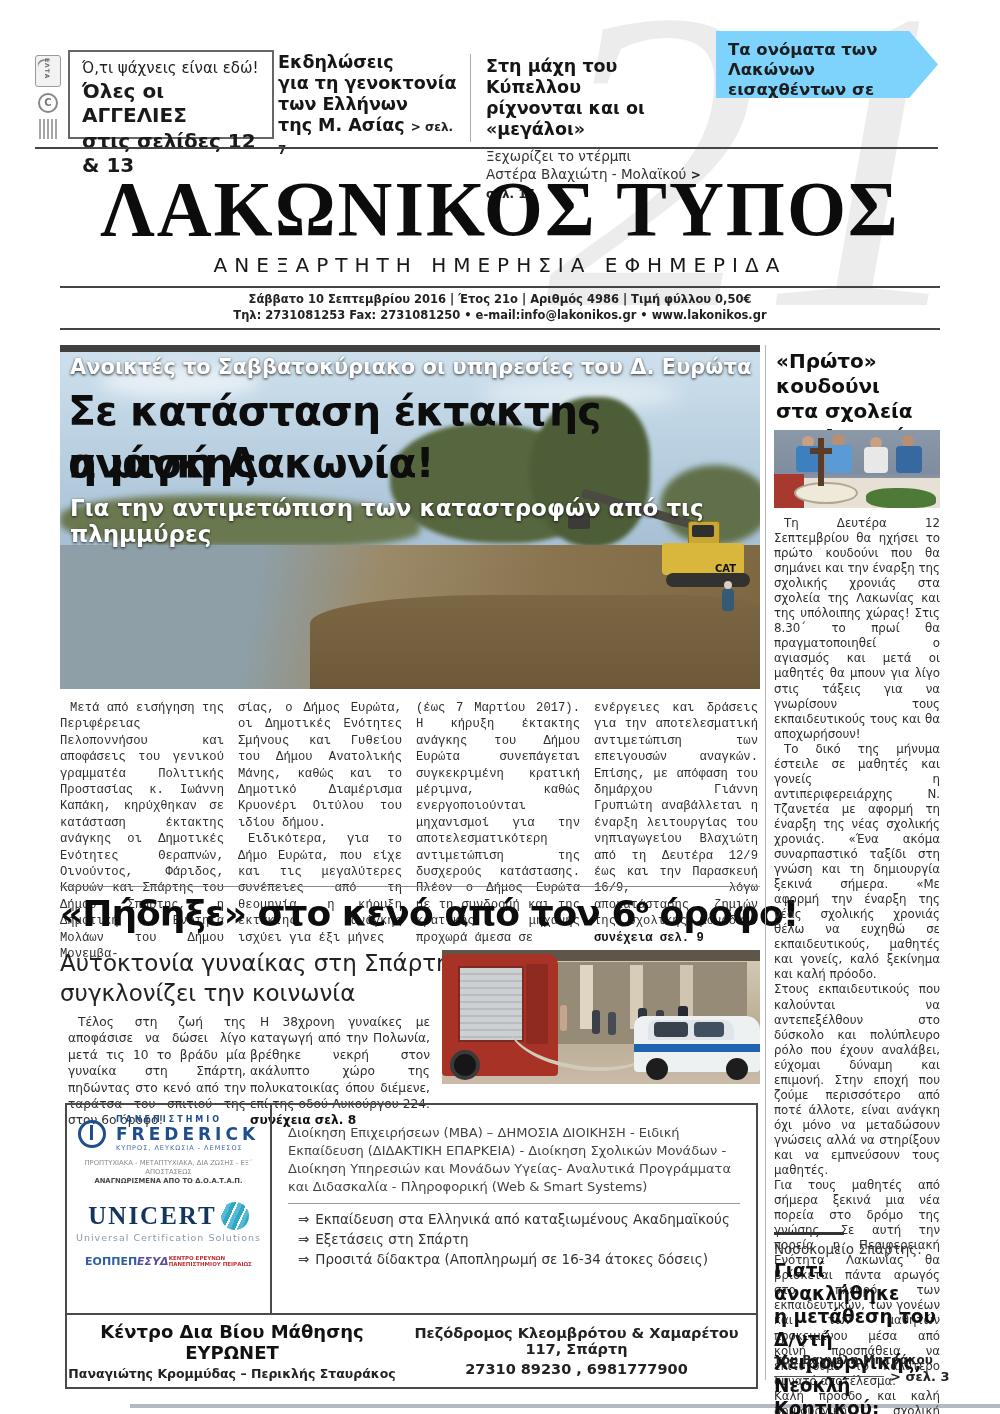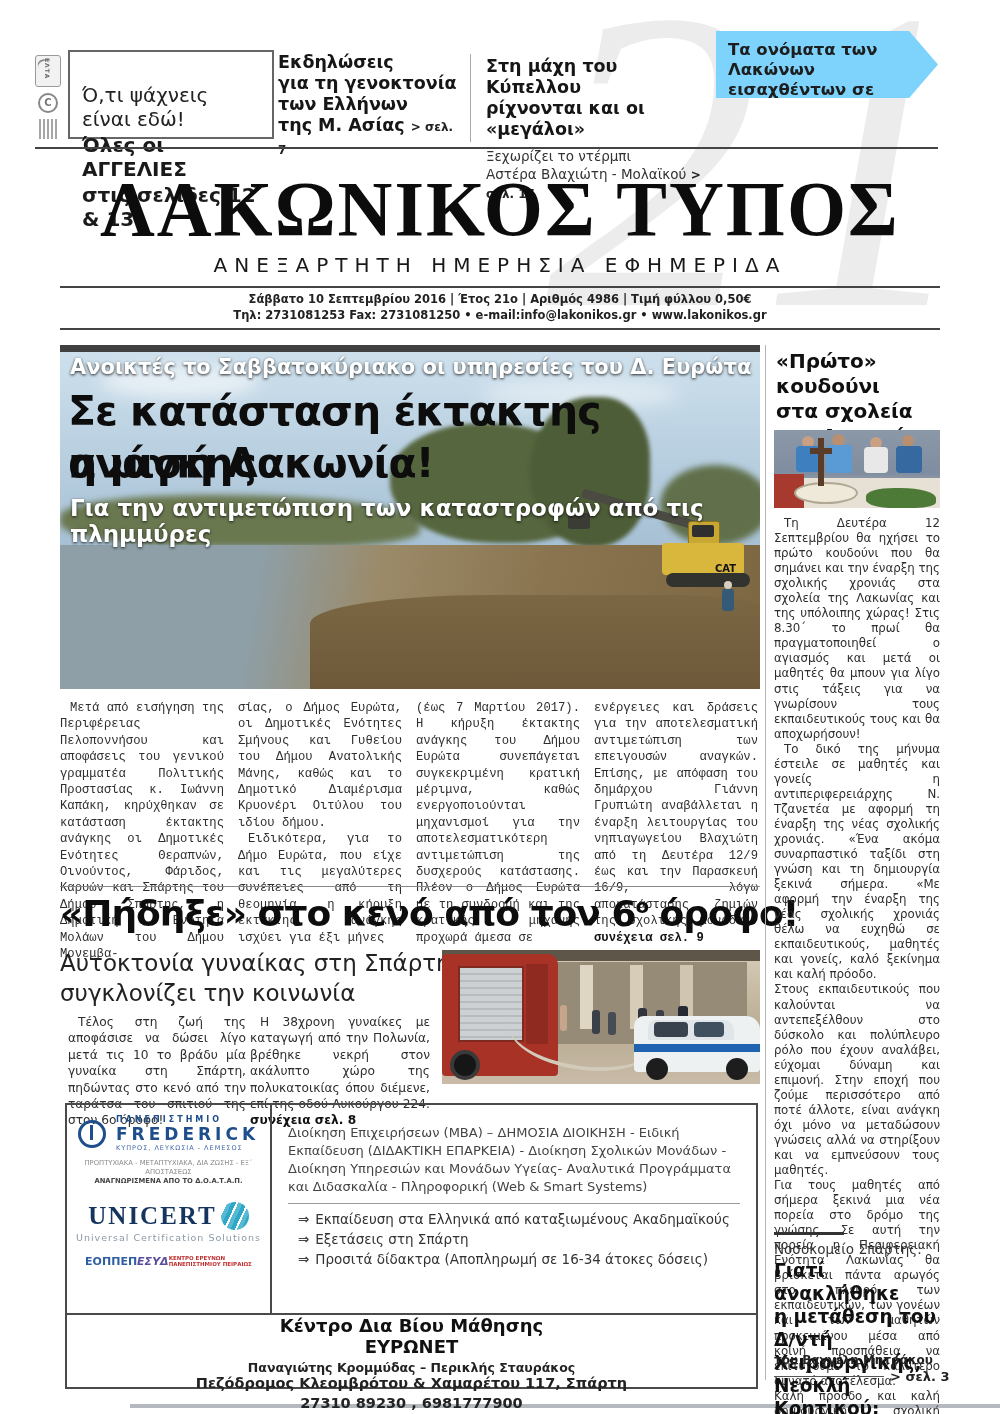--- a/index.html
+++ b/index.html
@@ -15,7 +15,7 @@
   .copy-icon{width:16px;height:16px;border:2px solid #888;border-radius:50%;font-size:10px;line-height:16px;color:#777;font-weight:bold;margin:6px auto 0;}
   .barcode{width:18px;height:20px;margin:6px auto 0;background:repeating-linear-gradient(90deg,#888 0 2px,#fff 2px 4px);opacity:.75;}
   .clsbox{border:2px solid #666;padding:7px 12px 6px;}
-  .cls1{font-size:20px;color:#222;margin-top:24px;}
+  .cls1{font-size:15px;color:#222;}
   .cls2{font-size:20px;font-weight:bold;margin-top:2px;}
   .promo-t{font-size:17.5px;font-weight:bold;line-height:21px;color:#161616;}
   .promo-s{font-size:13.5px;line-height:18px;color:#333;}

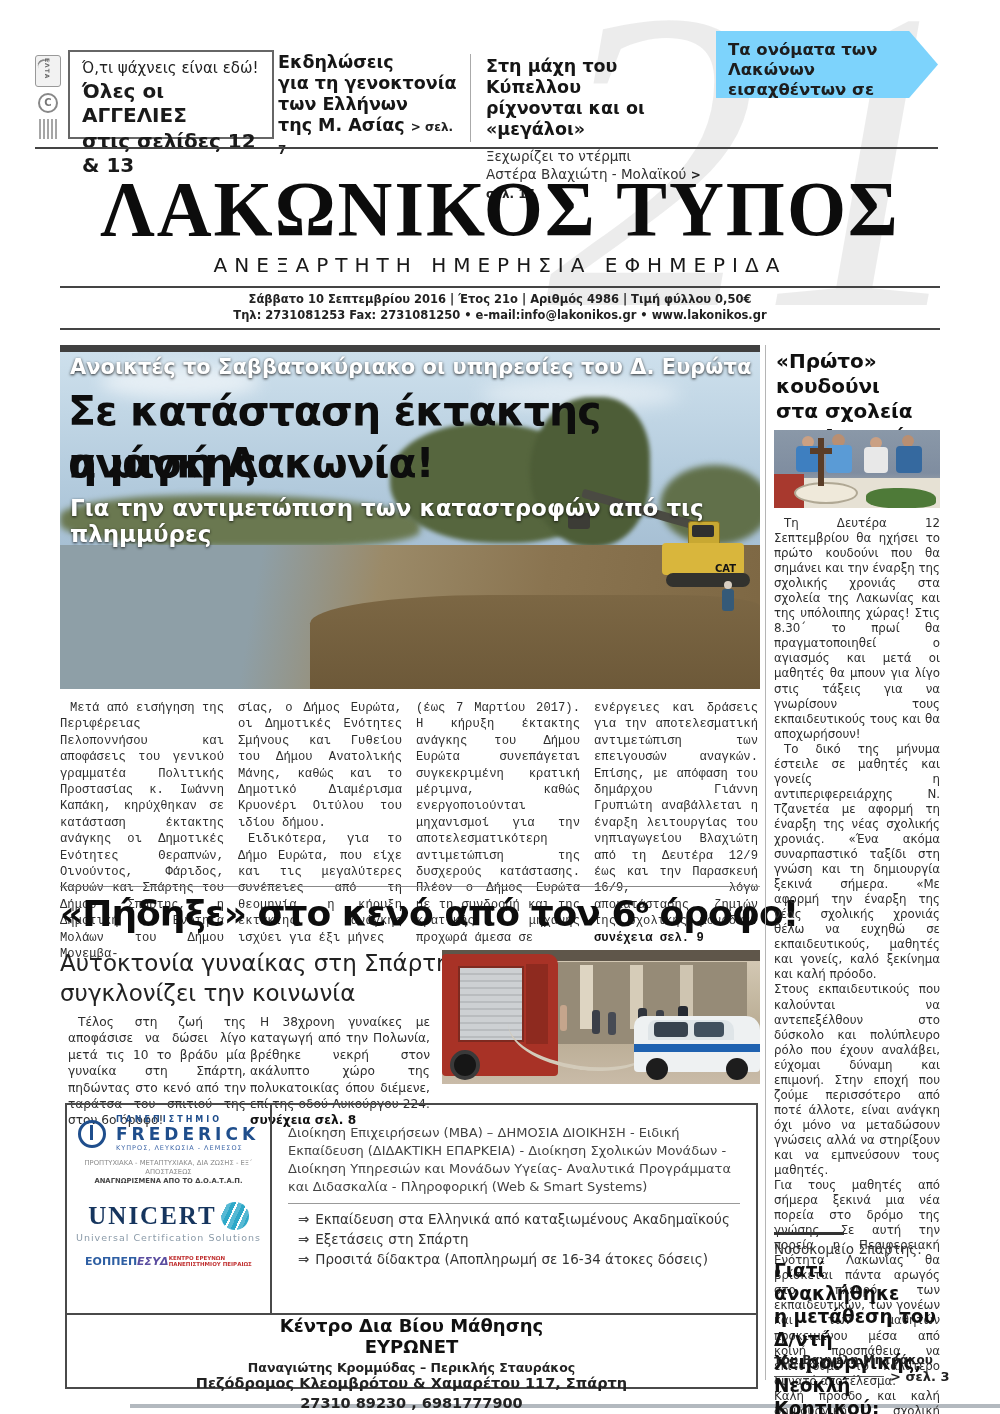--- a/index.html
+++ b/index.html
@@ -77,7 +77,7 @@
   .adhr{height:1px;background:#999;margin:7px 0 5px;}
   .bul{font-size:13.5px;line-height:20px;color:#333;}
   .bul .ic{font-weight:bold;margin:0 6px 0 10px;color:#444;}
-  .adbot{border:2px solid #4a4a4a;border-top:none;display:flex;align-items:center;flex-direction:column;}
+  .adbot{border:2px solid #4a4a4a;border-top:none;display:flex;align-items:center;}
   .euronet{font-size:18px;font-weight:bold;color:#111;}
   .euronet-p{font-size:12.5px;font-weight:bold;color:#222;margin-top:3px;}
   .adaddr{font-size:14.5px;font-weight:bold;color:#222;}

